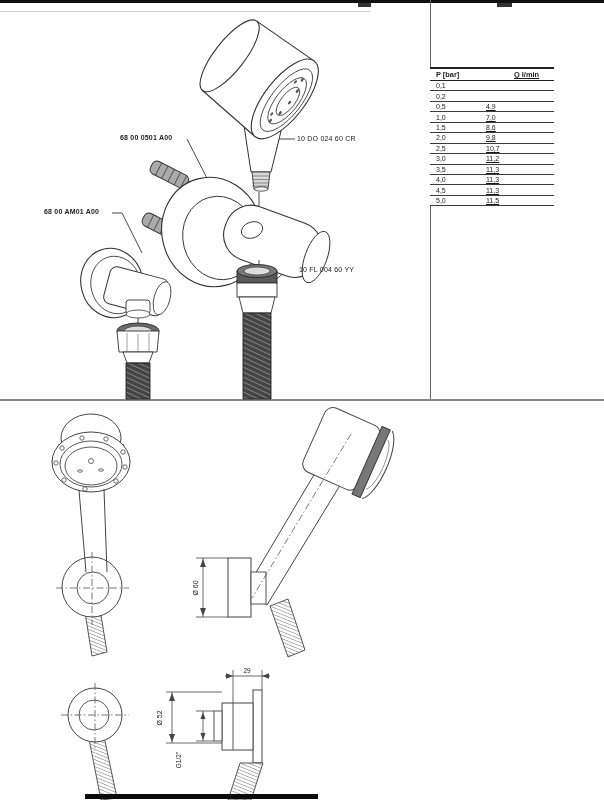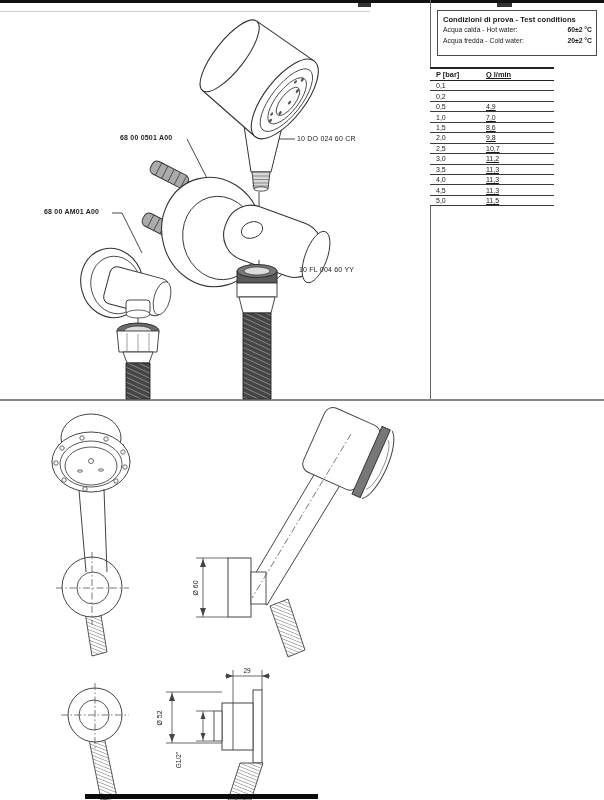--- a/index.html
+++ b/index.html
@@ -140,17 +140,6 @@
   <div class="plabel" style="left:297px;top:135px;">10 DO 024 60 CR</div>
   <div class="plabel" style="left:299px;top:266px;">10 FL 004 60 YY</div>
 
-  <div id="tc-box">
-    <div class="tc-title">Condizioni di prova - Test conditions</div>
-    <div class="tc-row">
-      <span>Acqua calda - Hot water:</span>
-      <span class="tc-val">60±2 °C</span>
-    </div>
-    <div class="tc-row">
-      <span>Acqua fredda - Cold water:</span>
-      <span class="tc-val">20±2 °C</span>
-    </div>
-  </div>
 
   <div id="flow-table">
     <div class="ft-row ft-head">

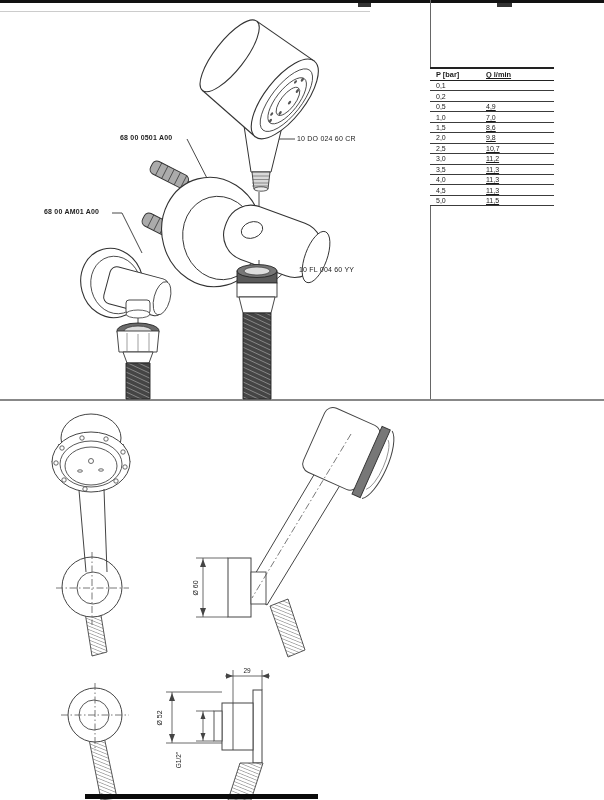--- a/index.html
+++ b/index.html
@@ -18,7 +18,7 @@
   .tc-row .tc-val{font-weight:bold;}
   #flow-table{position:absolute;left:430px;top:67px;width:124px;border-top:2px solid #222;background:#fff;}
   .ft-row{display:flex;align-items:center;height:9.45px;border-bottom:1px solid #3c3c3c;font-size:7px;line-height:9px;}
-  .ft-row.ft-head{font-weight:bold;font-size:7.4px;border-bottom:1.4px solid #222;height:11px;}
+  .ft-row.ft-head{font-weight:bold;font-size:7.4px;border-bottom:1.4px solid #222;height:11px;gap:28px;}
   .ft-row span:first-child{width:56px;padding-left:6px;box-sizing:border-box;}
   .ft-row span:last-child{flex:1;text-decoration:underline;}
   #vdiv{position:absolute;left:430px;top:0;width:1px;height:400px;background:#666;}

